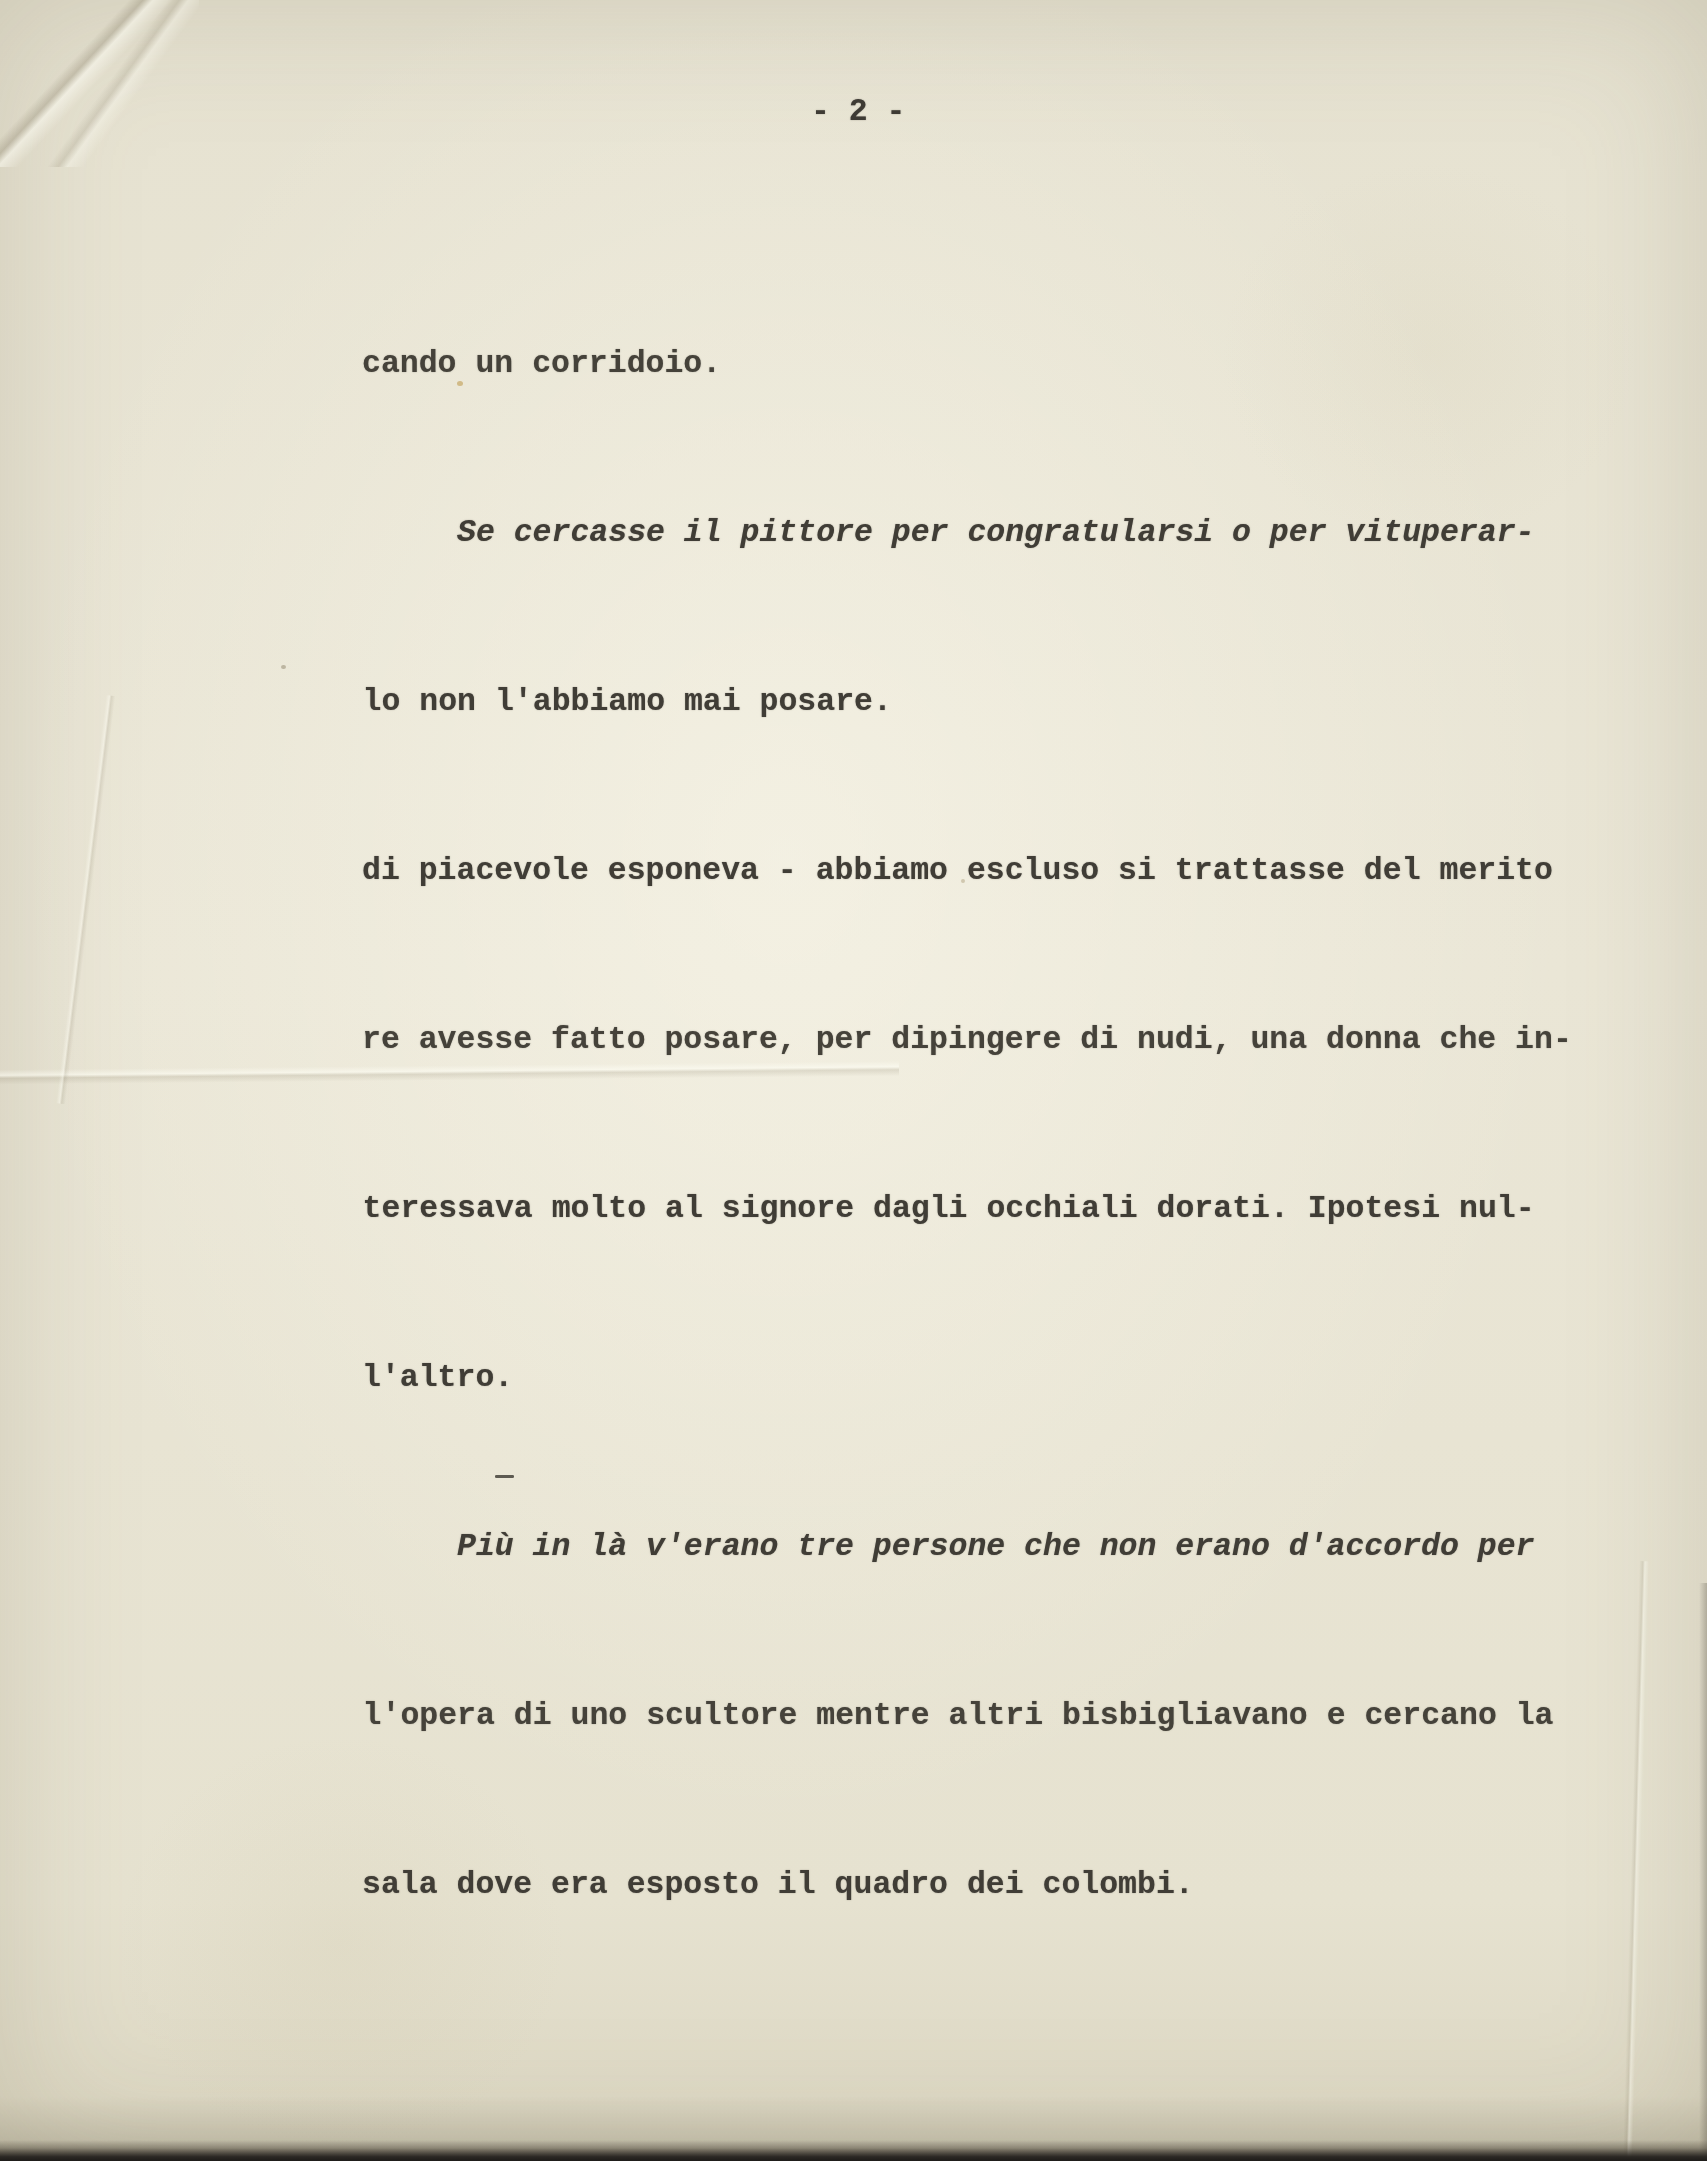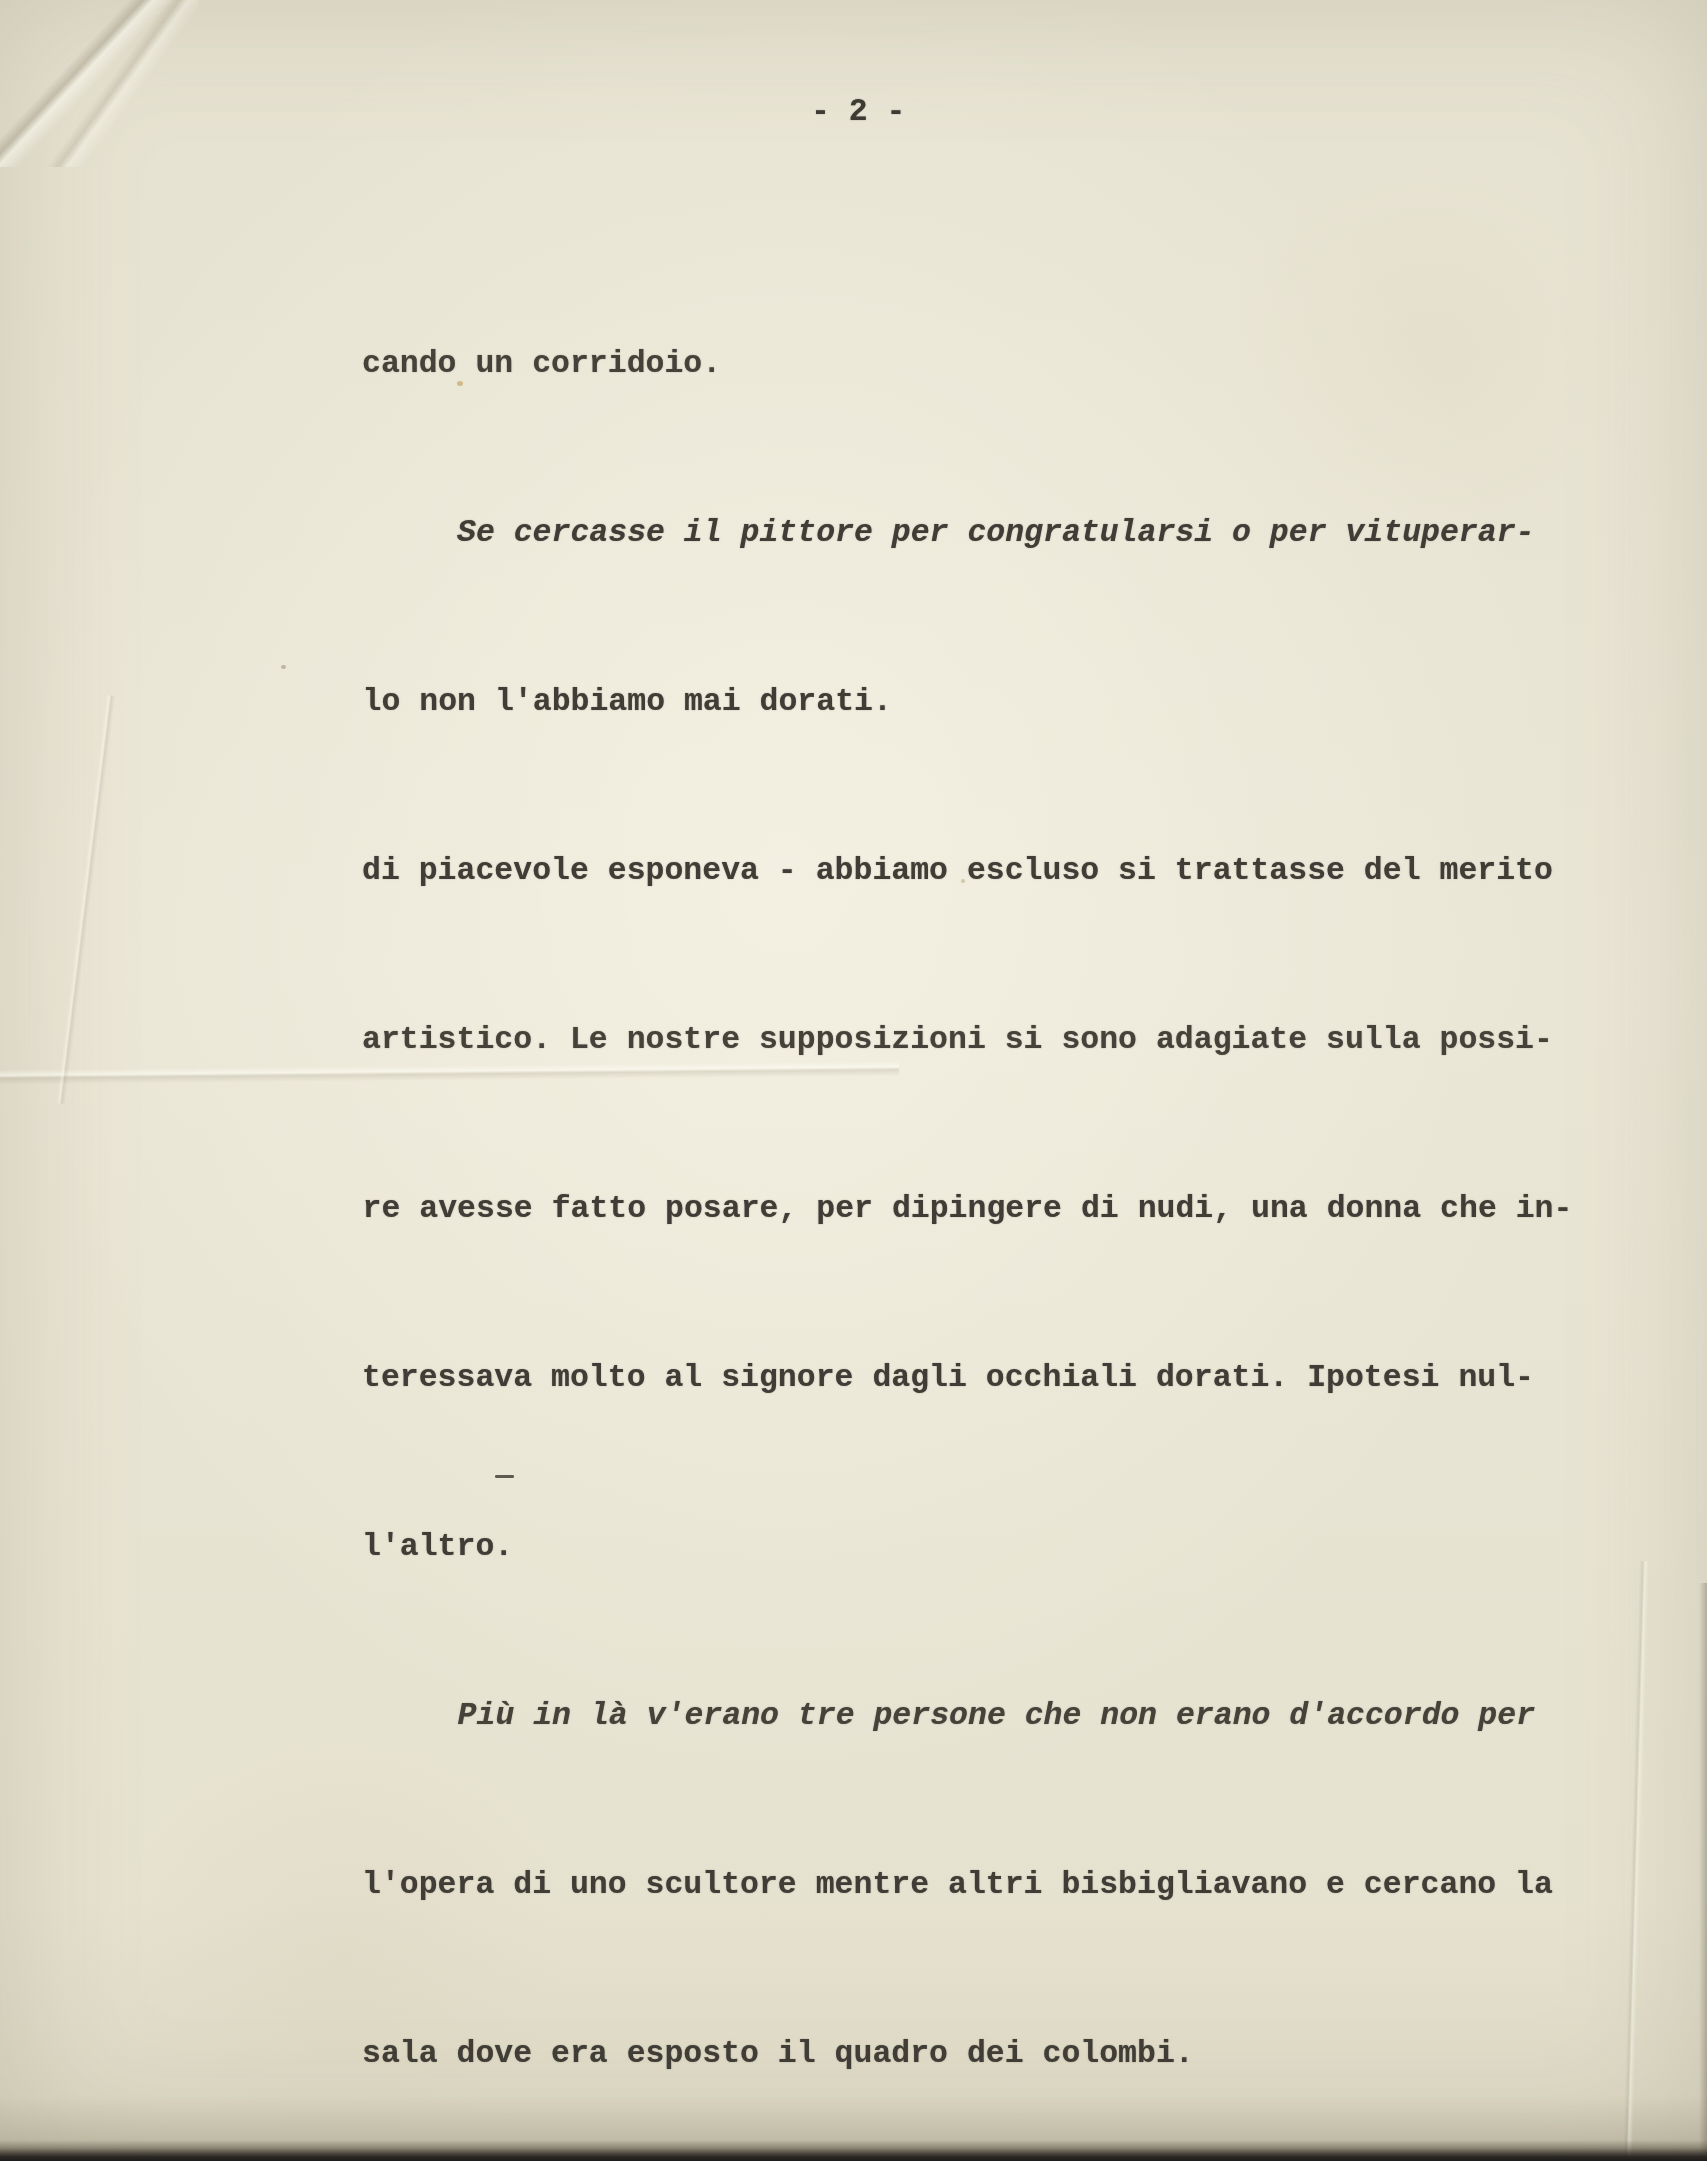--- a/index.html
+++ b/index.html
@@ -117,7 +117,7 @@
   <div class="body-text">
     <div class="line">cando un corridoio.</div>
     <div class="line indent">Se cercasse il pittore per congratularsi o per vituperar-</div>
-    <div class="line">lo non l'abbiamo mai dorati.</div>
+    <div class="line">lo non l'abbiamo mai posare.</div>
     <div class="line">di piacevole esponeva - abbiamo escluso si trattasse del merito</div>
     <div class="line">artistico. Le nostre supposizioni si sono adagiate sulla possi-</div>
     <div class="line">re avesse fatto posare, per dipingere di nudi, una donna che in-</div>

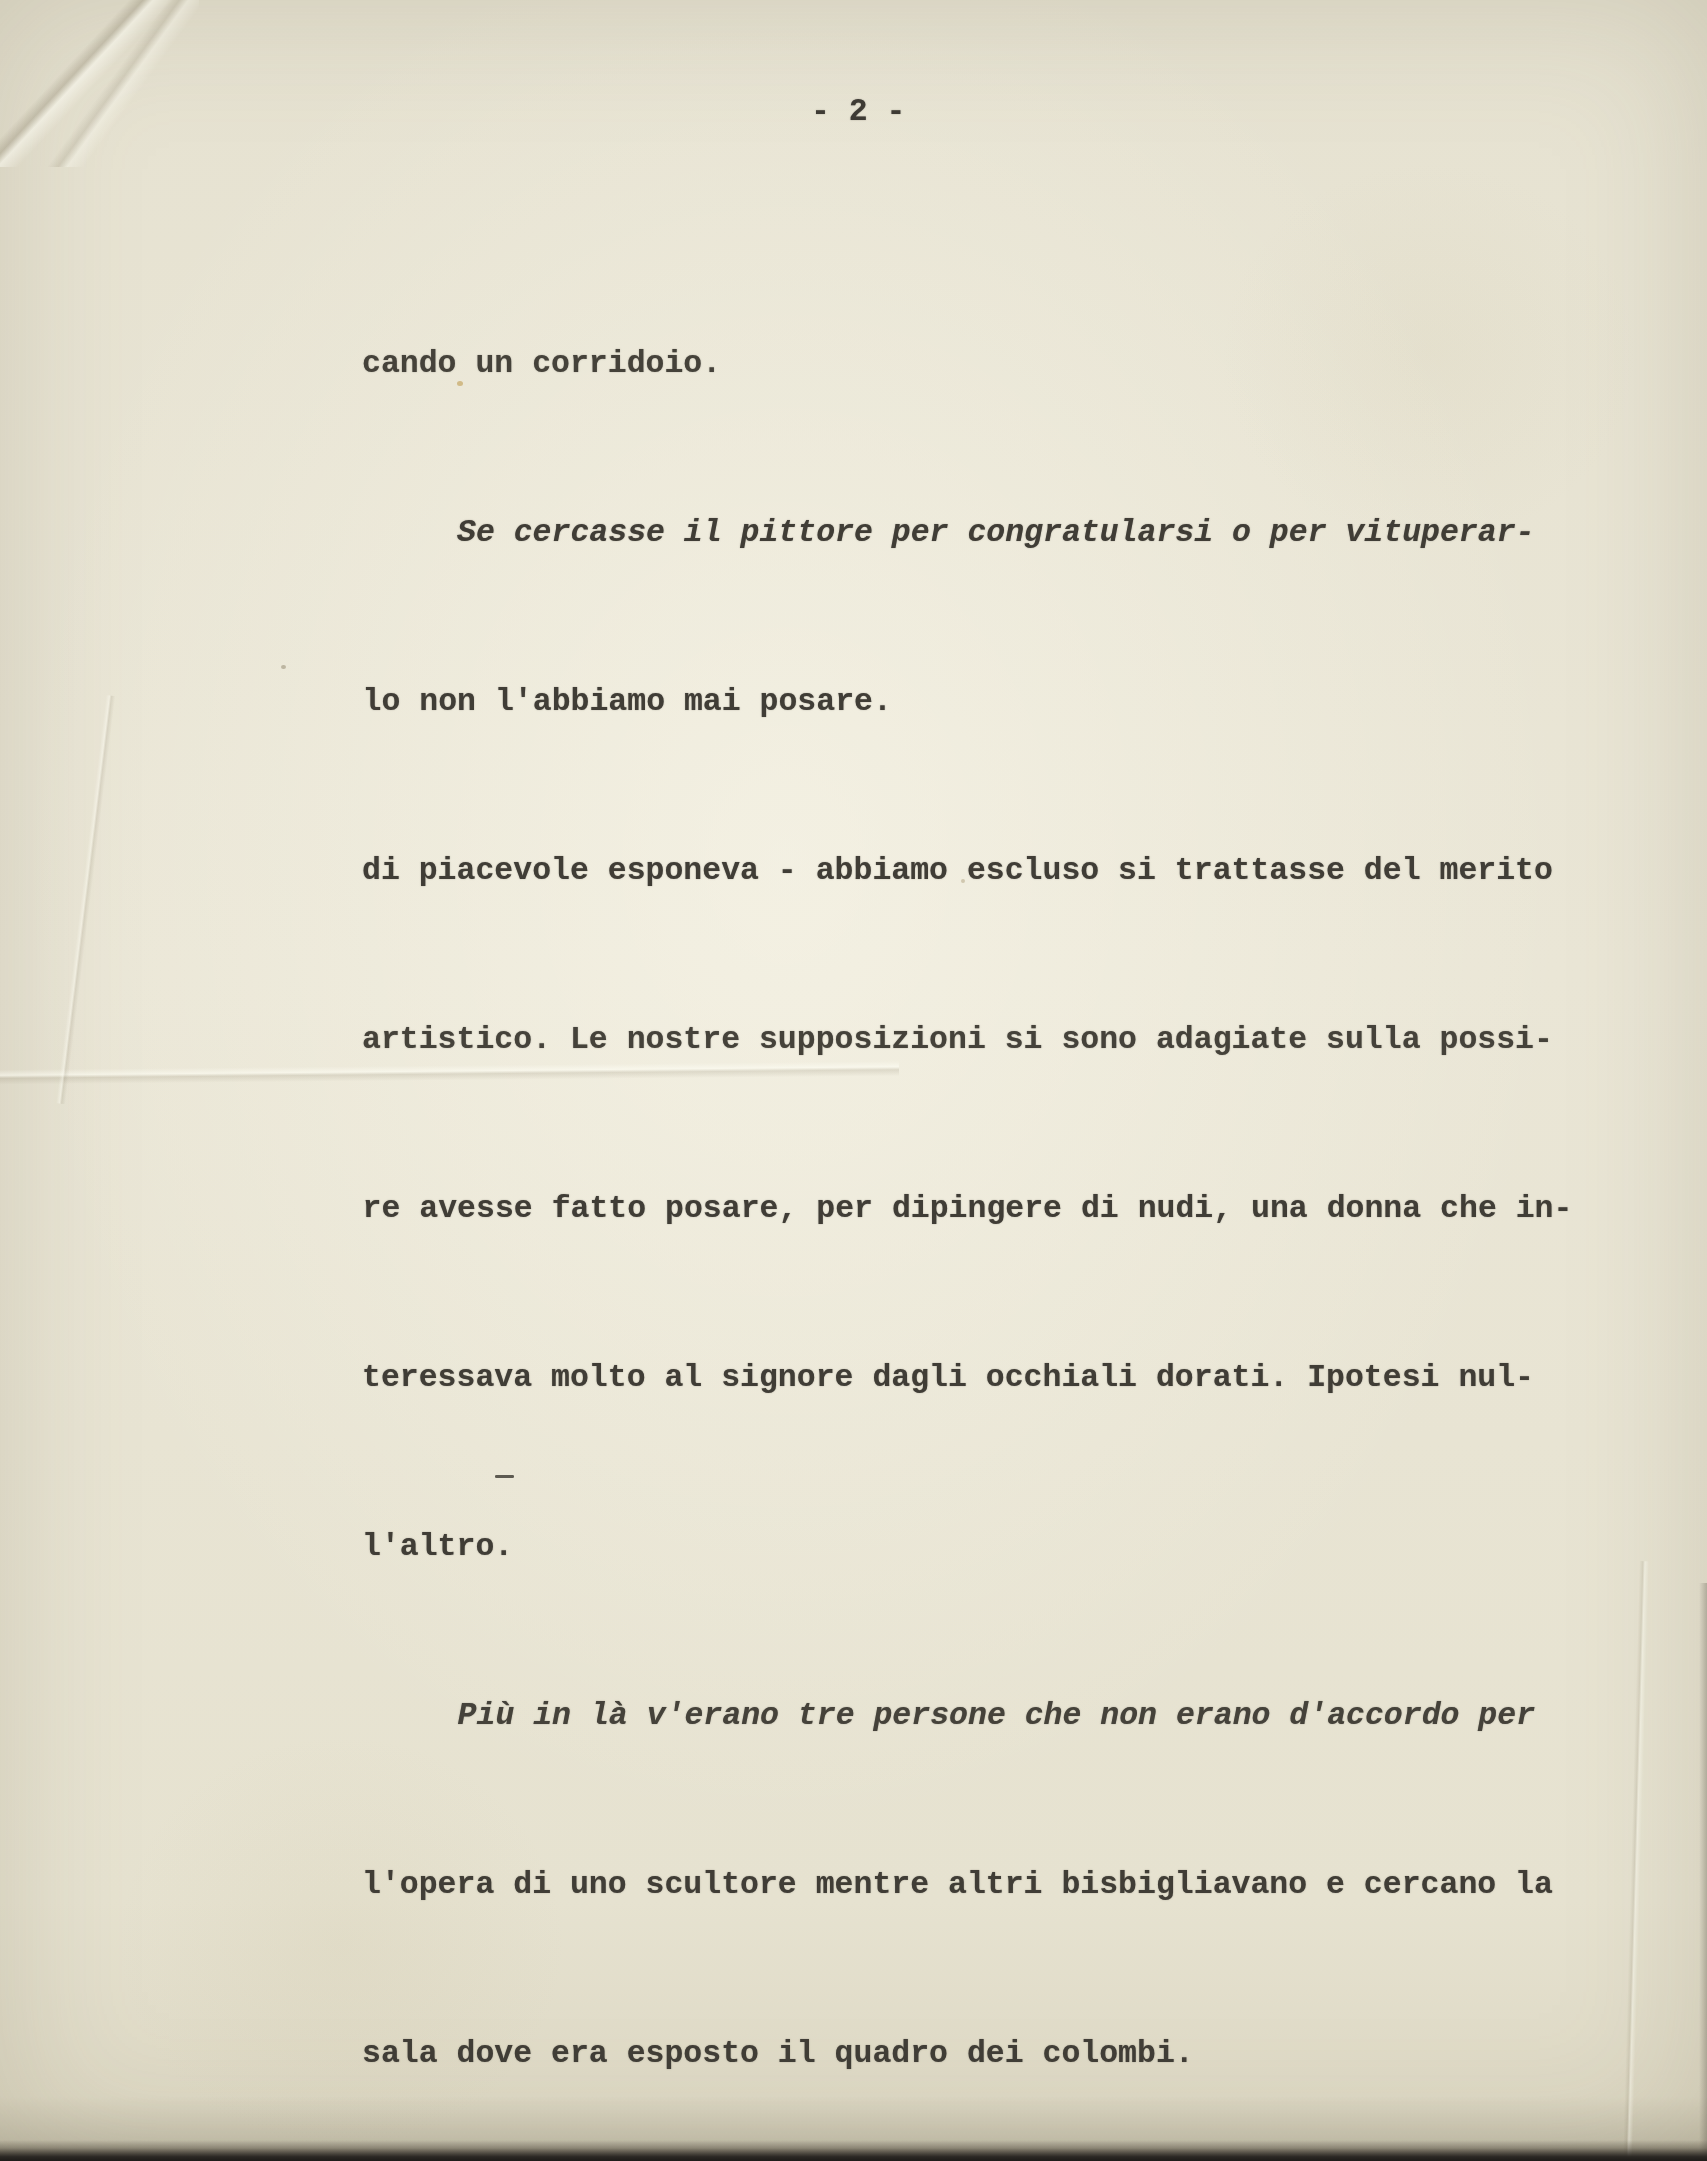--- a/index.html
+++ b/index.html
@@ -119,7 +119,6 @@
     <div class="line indent">Se cercasse il pittore per congratularsi o per vituperar-</div>
     <div class="line">lo non l'abbiamo mai posare.</div>
     <div class="line">di piacevole esponeva - abbiamo escluso si trattasse del merito</div>
-    <div class="line">artistico. Le nostre supposizioni si sono adagiate sulla possi-</div>
     <div class="line">re avesse fatto posare, per dipingere di nudi, una donna che in-</div>
     <div class="line">teressava molto al signore dagli occhiali dorati. Ipotesi nul-</div>
     <div class="line">l'altro.</div>

